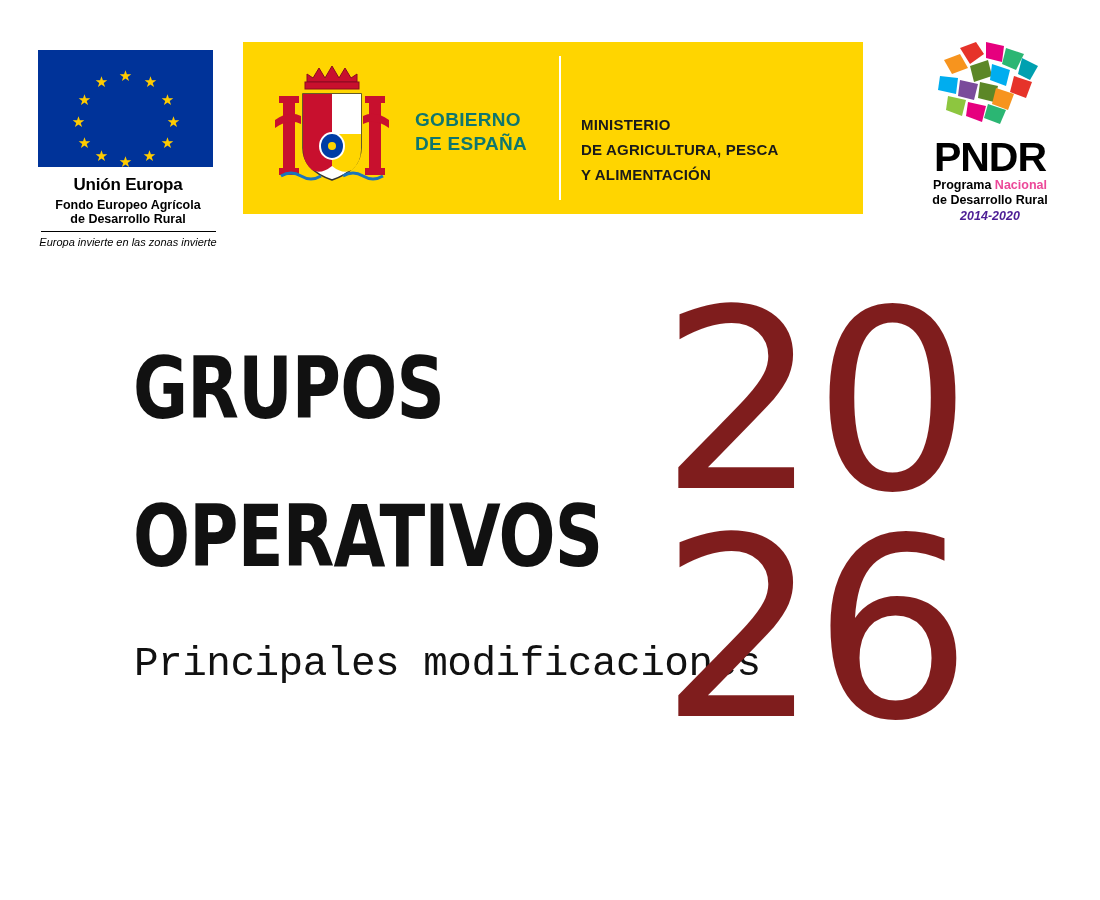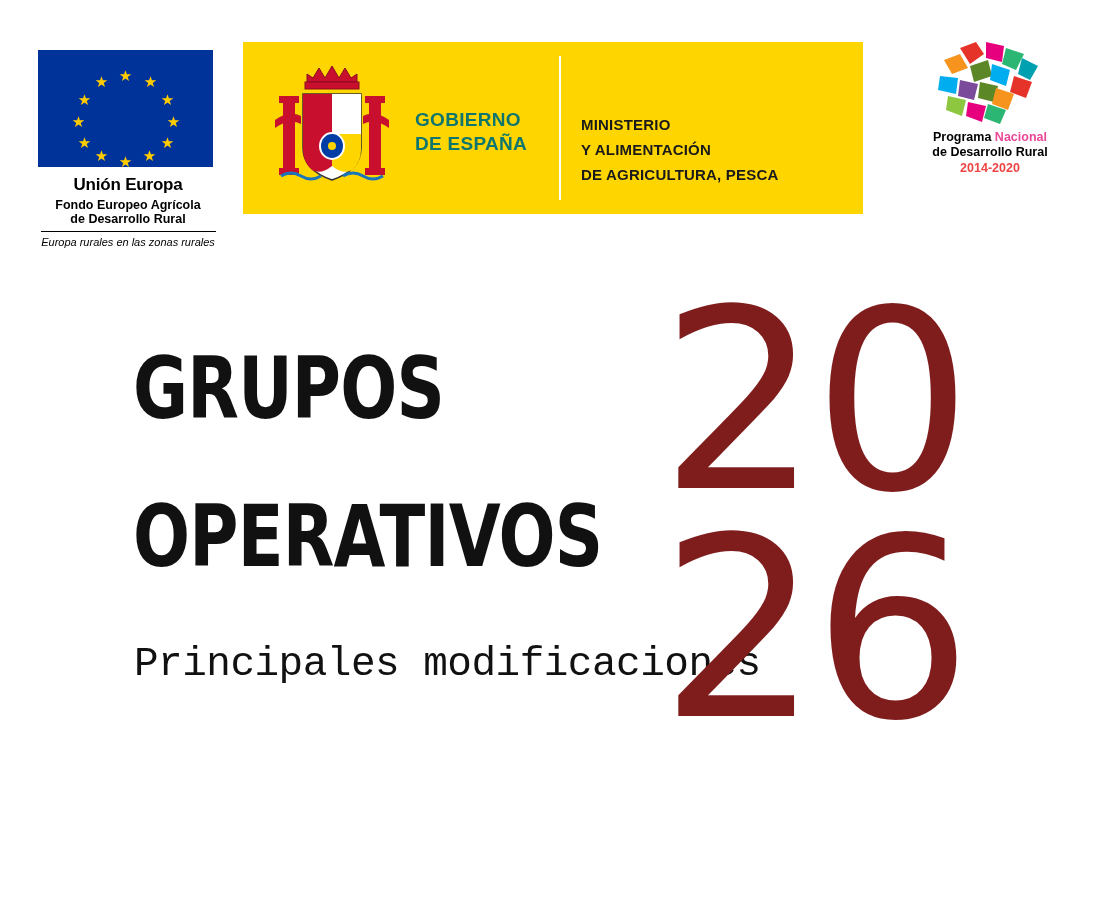--- a/index.html
+++ b/index.html
@@ -277,8 +277,8 @@
 
     <div class="min-text">
       <div>MINISTERIO</div>
+      <div>DE AGRICULTURA, PESCA</div>
       <div>Y ALIMENTACIÓN</div>
-      <div>DE AGRICULTURA, PESCA</div>
     </div>
   </div>
 

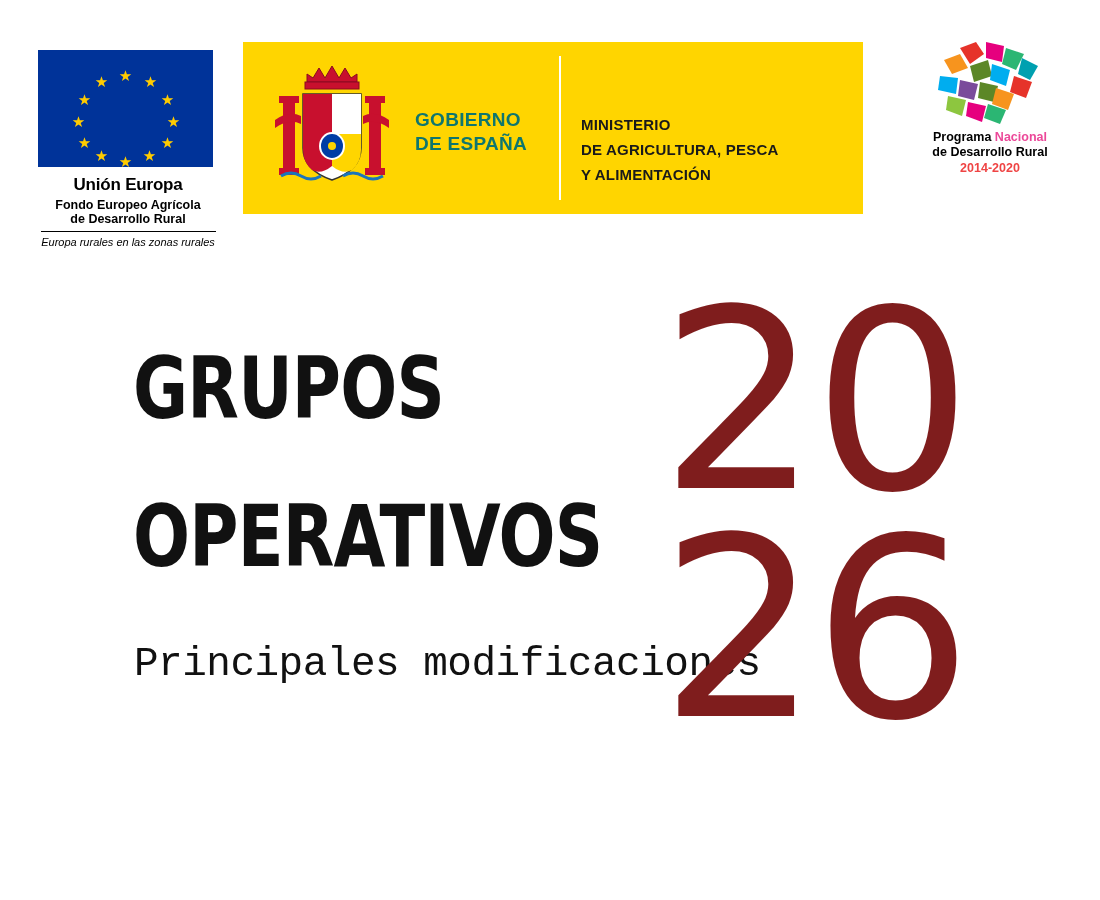--- a/index.html
+++ b/index.html
@@ -302,6 +302,7 @@
         <polygon points="58,64 76,70 70,84 54,78" fill="#2BB673"></polygon>
       </svg>
     </div>
+    <div class="pndr-word">PNDR</div>
     <div class="pndr-line">
       <span>Programa </span><span class="pndr-accent">Nacional</span>
     </div>

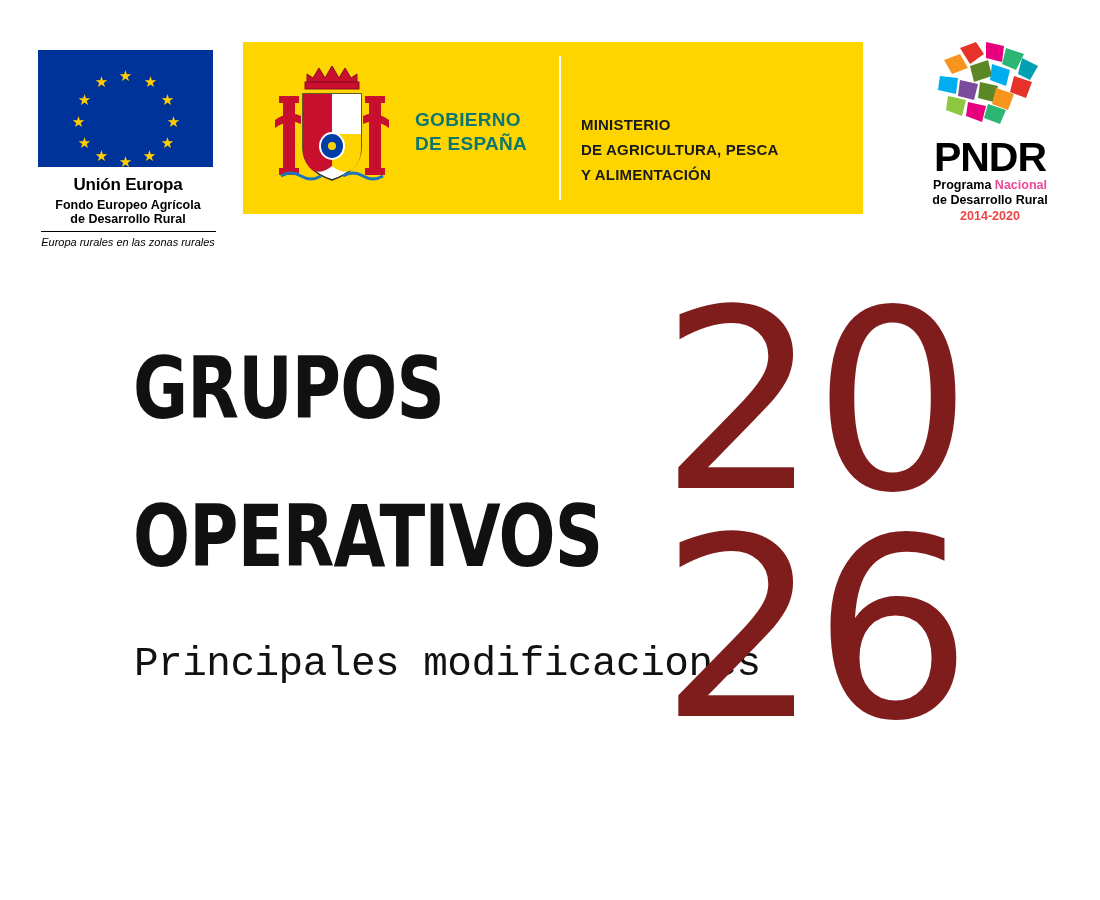--- a/index.html
+++ b/index.html
@@ -148,8 +148,9 @@
   .pndr-years {
     font-size: 12.5px;
     font-weight: bold;
-    color: #ef4444;
+    color: #4c1d95;
     line-height: 16px;
+    font-style: italic;
   }
 
   

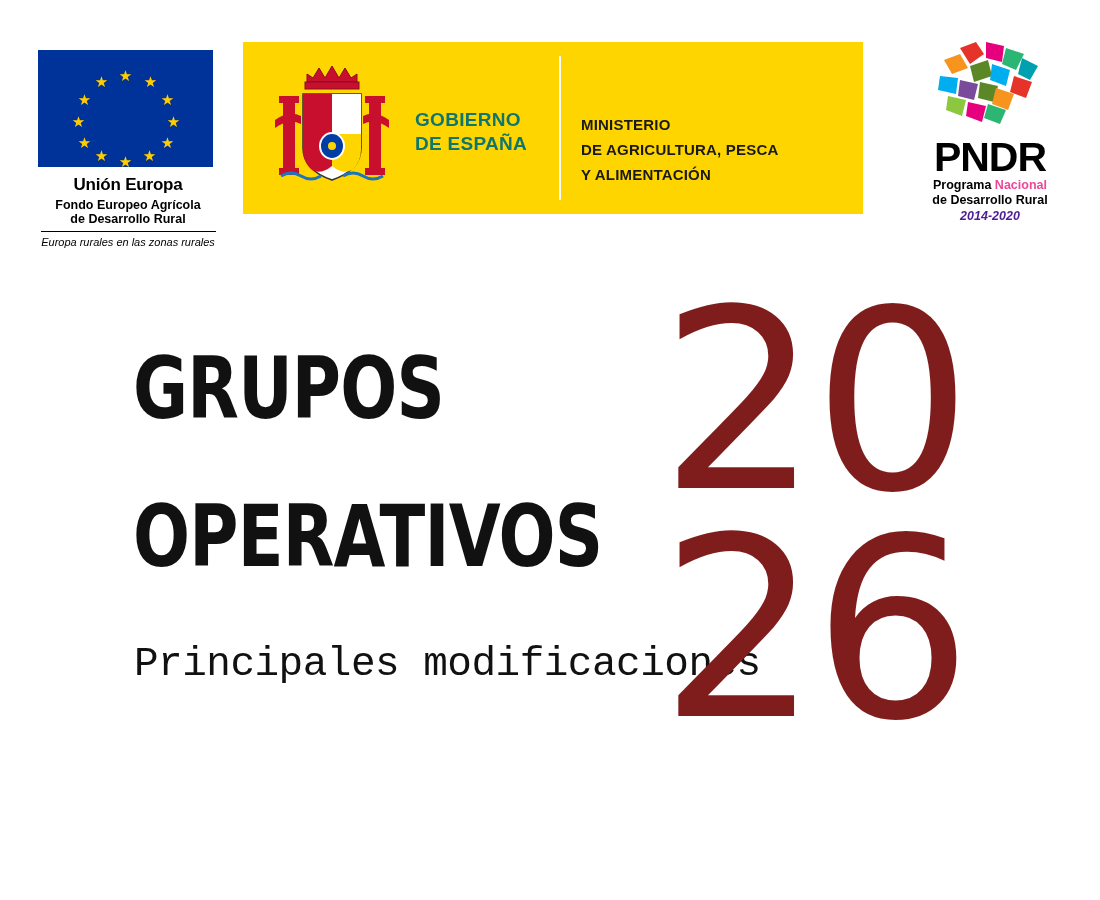--- a/index.html
+++ b/index.html
@@ -234,7 +234,7 @@
       <div>de Desarrollo Rural</div>
     </div>
     <div class="eu-rule"></div>
-    <div class="eu-italic">Europa rurales en las zonas rurales</div>
+    <div class="eu-italic">Europa invierte en las zonas invierte</div>
   </div>
 
   <div class="gob-band">

